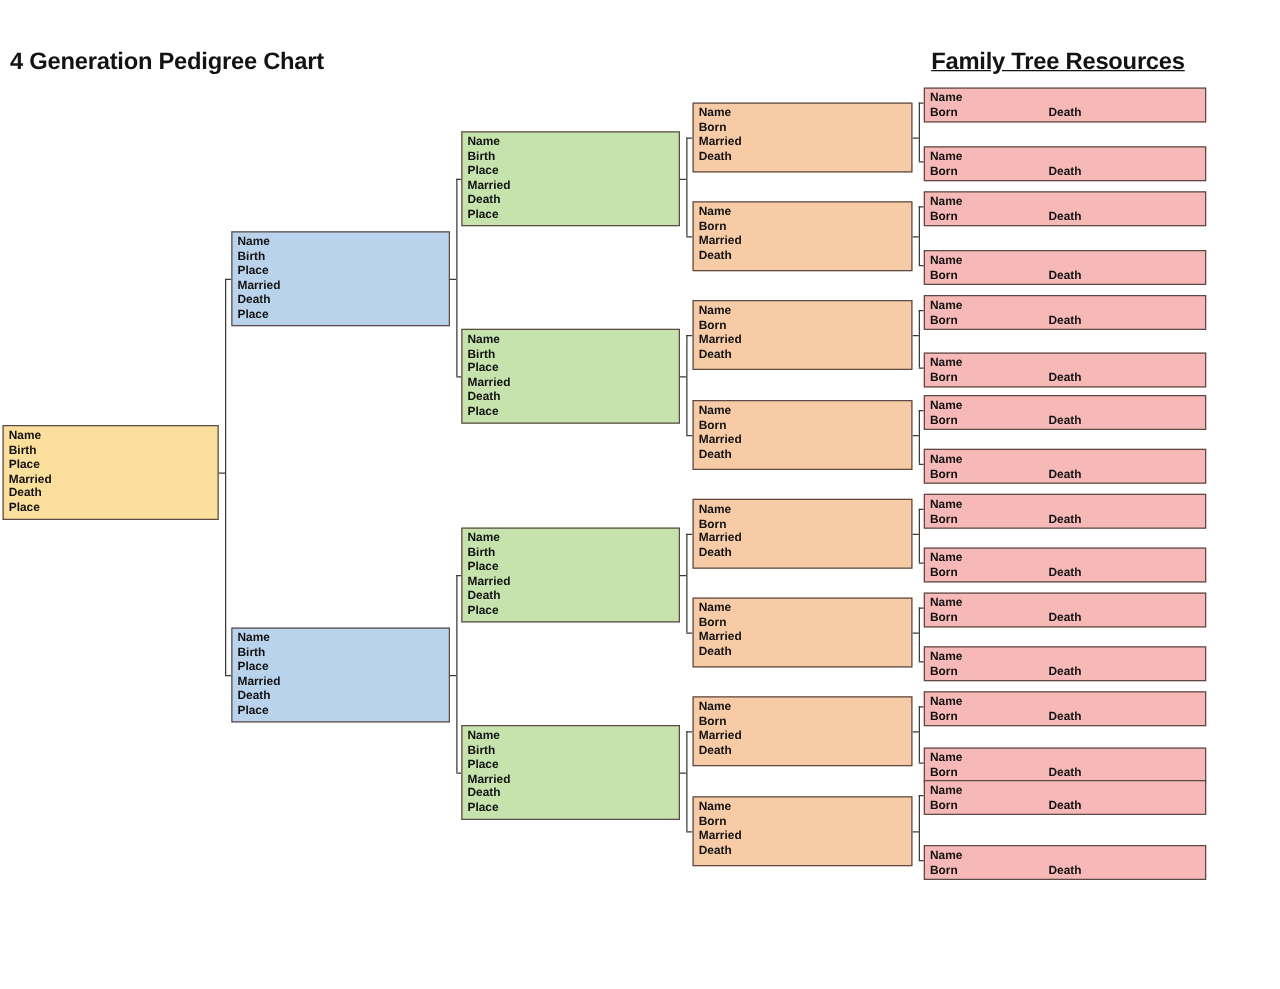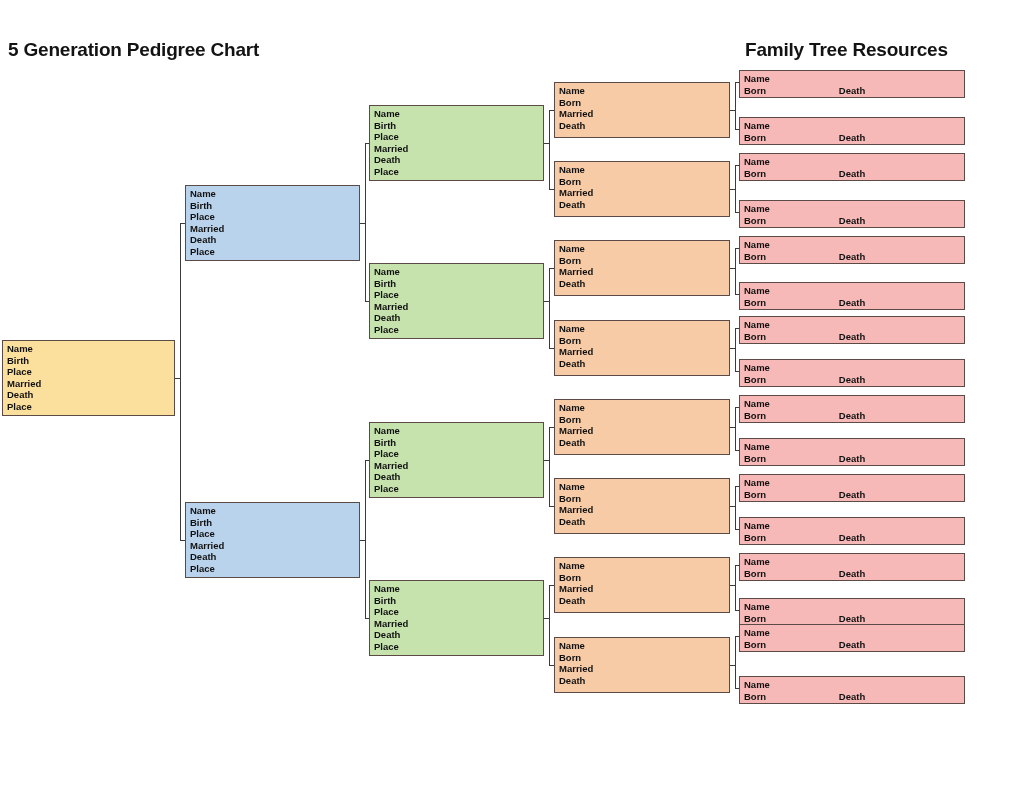--- a/index.html
+++ b/index.html
@@ -81,7 +81,7 @@
 
 <div id="chart-root">
 
-  <div class="title" id="title-left">5 Generation Pedigree Chart</div>
+  <div class="title" id="title-left">4 Generation Pedigree Chart</div>
 
   <div class="title" id="title-right">Family Tree Resources</div>
 

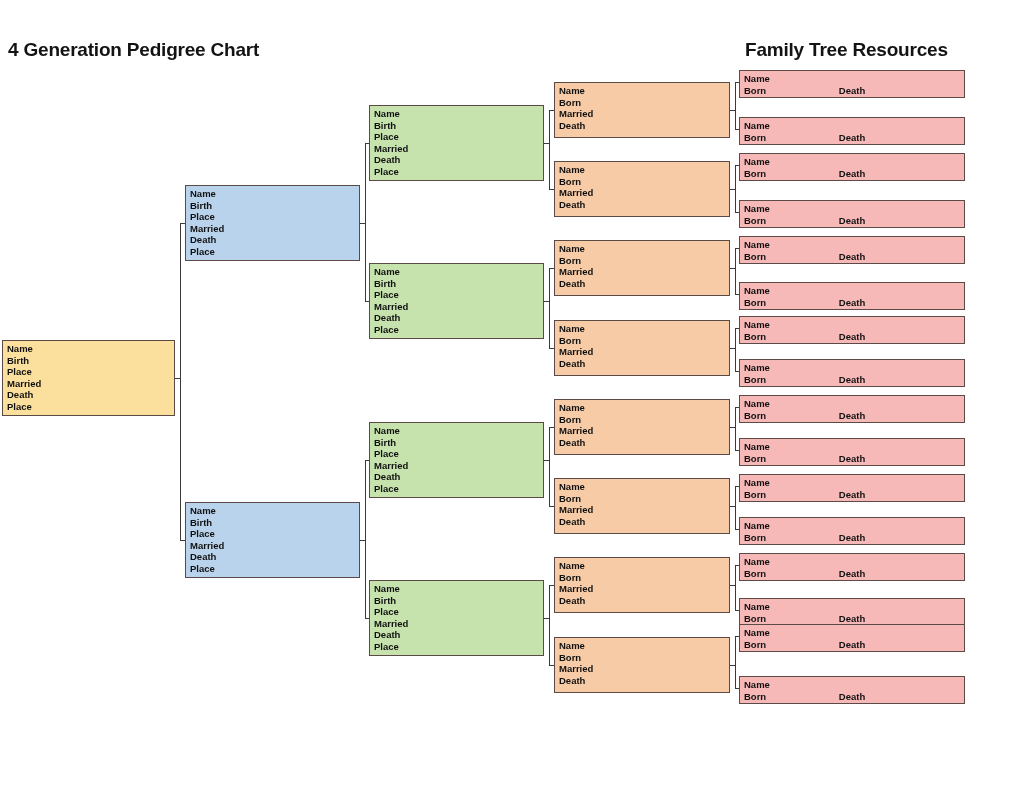--- a/index.html
+++ b/index.html
@@ -33,7 +33,7 @@
     white-space: nowrap;
   }
   #title-left  { left: 8px;  top: 39px; }
-  #title-right { left: 745px; top: 39px; }
+  #title-right { left: 745px; top: 39px; text-decoration: underline; }
 
   
   .card {

